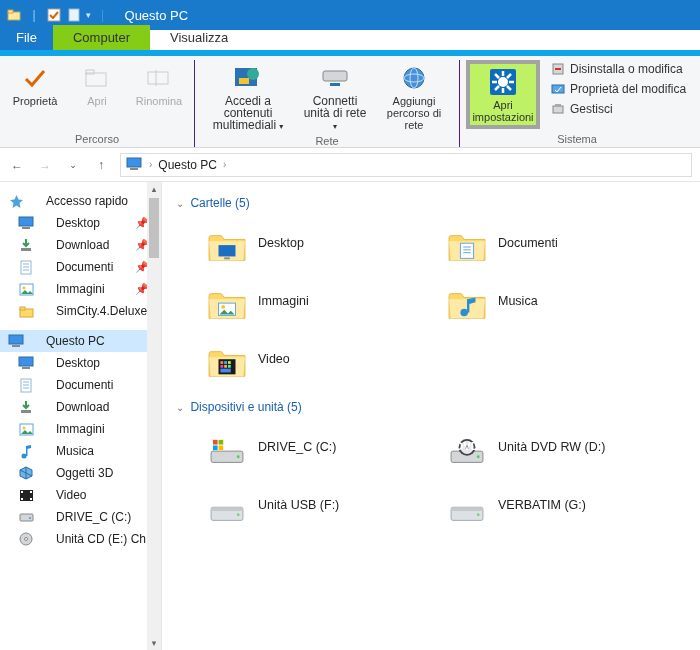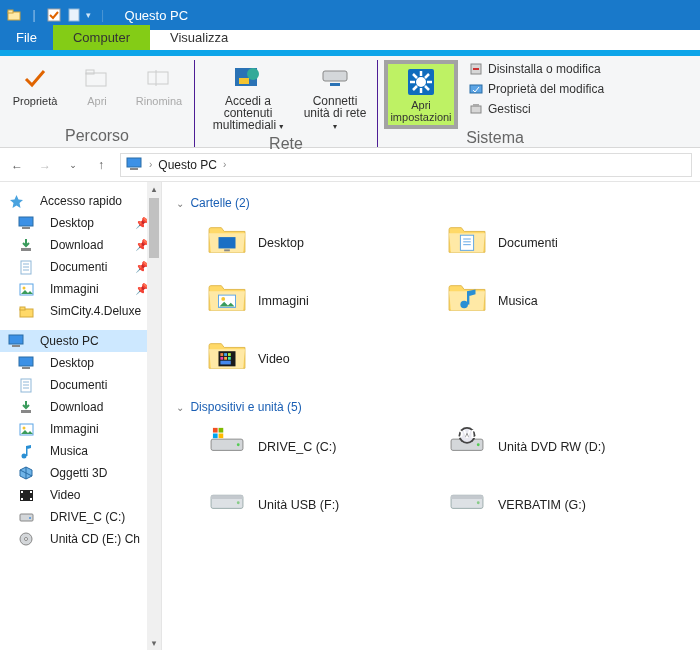--- a/index.html
+++ b/index.html
@@ -142,6 +142,16 @@
           </div>
         <div class="rbtn-label"><span>Connetti unità di rete</span> <span style="font-size:8px">▾</span></div>
       </div>
+      <div class="rbtn" style="width:78px">
+        <div class="rbtn-icon">
+            <svg width="26" height="26">
+              <circle cx="13" cy="13" r="10" fill="#4a90d9" stroke="#2a6ca5"></circle>
+              <ellipse cx="13" cy="13" rx="10" ry="4" fill="none" stroke="#bfe0f7"></ellipse>
+              <ellipse cx="13" cy="13" rx="4" ry="10" fill="none" stroke="#bfe0f7"></ellipse>
+            </svg>
+          </div>
+        <div class="rbtn-label">Aggiungi percorso di rete</div>
+      </div>
     </div>
     <div class="rgroup-label">Rete</div>
   </div>

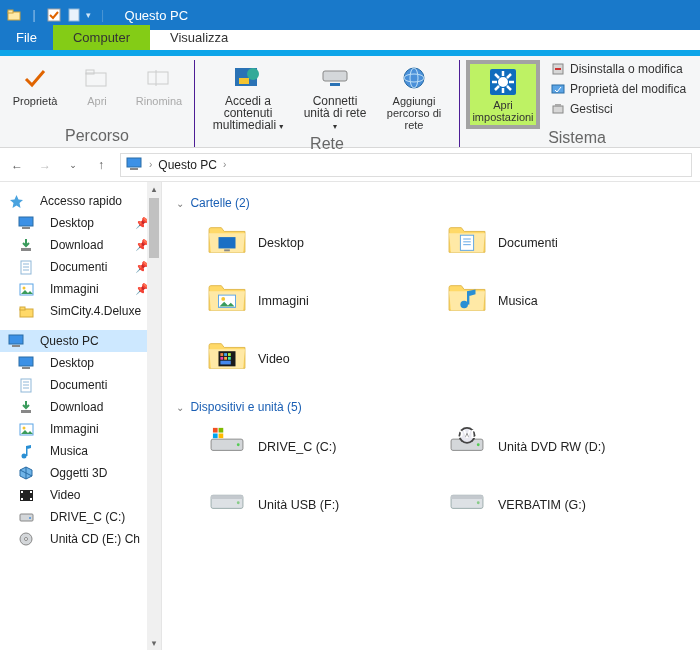--- a/index.html
+++ b/index.html
@@ -16,7 +16,7 @@
 .rgroup{display:flex;flex-direction:column;align-items:center;padding:0 6px;border-right:1px solid #4c1d95;position:relative}
 .rgroup:last-child{border-right:none}
 .rgroup-body{display:flex;gap:4px;flex:1;align-items:flex-start}
-.rgroup-label{font-size:16px;color:#666;padding-bottom:2px}
+.rgroup-label{font-size:11px;color:#666;padding-bottom:2px}
 .rbtn{display:flex;flex-direction:column;align-items:center;width:58px;padding:2px;text-align:center;cursor:default}
 .rbtn.wide{width:94px}
 .rbtn-icon{width:32px;height:32px;display:flex;align-items:center;justify-content:center;margin-bottom:1px}

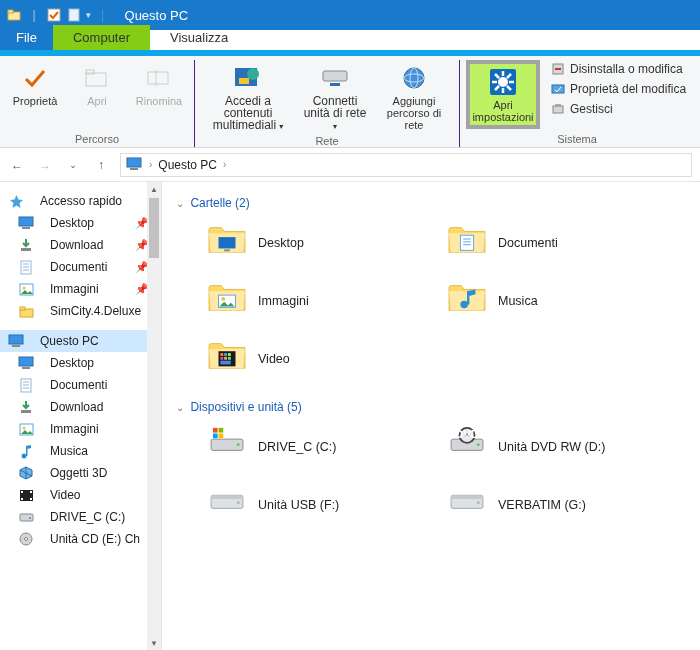--- a/index.html
+++ b/index.html
@@ -35,7 +35,7 @@
 .content{display:flex;height:calc(650px - 30px - 26px - 92px - 34px)}
 .sidebar{width:162px;border-right:1px solid #e5e5e5;overflow:hidden;position:relative;background:#fff}
 .sidebar-inner{padding:8px 0}
-.tree-item{display:flex;align-items:center;gap:16px;padding:3px 6px 3px 18px;font-size:12.5px;color:#222;white-space:nowrap}
+.tree-item{display:flex;align-items:center;gap:22px;padding:3px 6px 3px 18px;font-size:12.5px;color:#222;white-space:nowrap}
 .tree-item.root{padding-left:8px;font-size:12.5px}
 .tree-item.selected{background:#cde8ff}
 .tree-icon{width:16px;height:16px;flex-shrink:0;display:flex;align-items:center;justify-content:center}

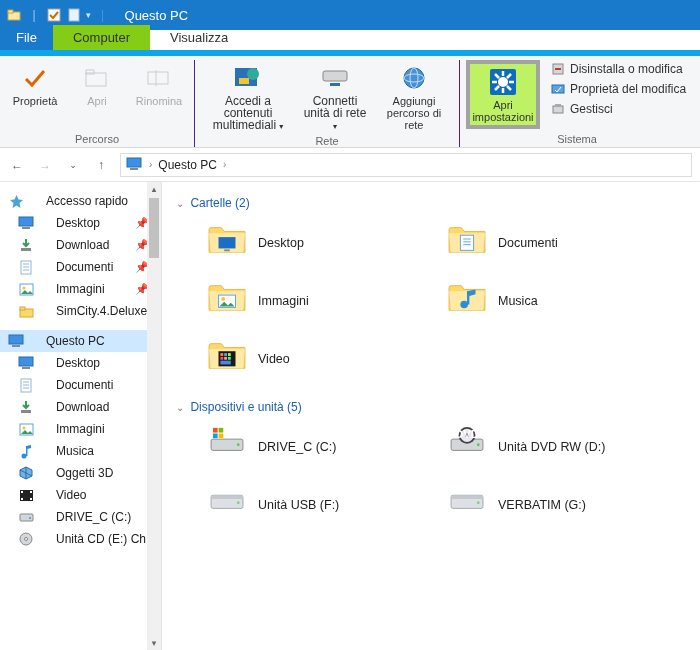--- a/index.html
+++ b/index.html
@@ -406,7 +406,7 @@
   <div class="main">
     <div class="section-header">
       <span class="chev">⌄</span>
-      <span>Cartelle (2)</span>
+      <span>Cartelle (5)</span>
     </div>
     <div class="grid" id="folders-grid">
         <div class="item">

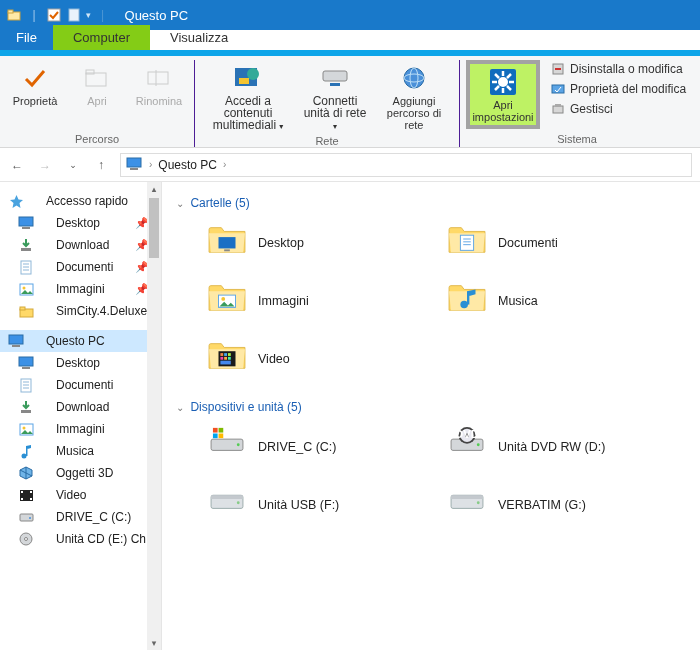--- a/index.html
+++ b/index.html
@@ -48,7 +48,7 @@
 .chev{font-size:10px;color:#7b7b7b}
 .grid{display:flex;flex-wrap:wrap;gap:8px 20px;padding-left:26px;margin-bottom:16px}
 .item{display:flex;align-items:center;gap:10px;width:220px;padding:4px}
-.item-icon{width:42px;height:42px;display:flex;align-items:flex-start;justify-content:center}
+.item-icon{width:42px;height:42px;display:flex;align-items:flex-end;justify-content:center}
 .item-label{font-size:12.5px}
 .folder-svg{width:40px;height:34px}
 .drive-svg{width:40px;height:30px}

